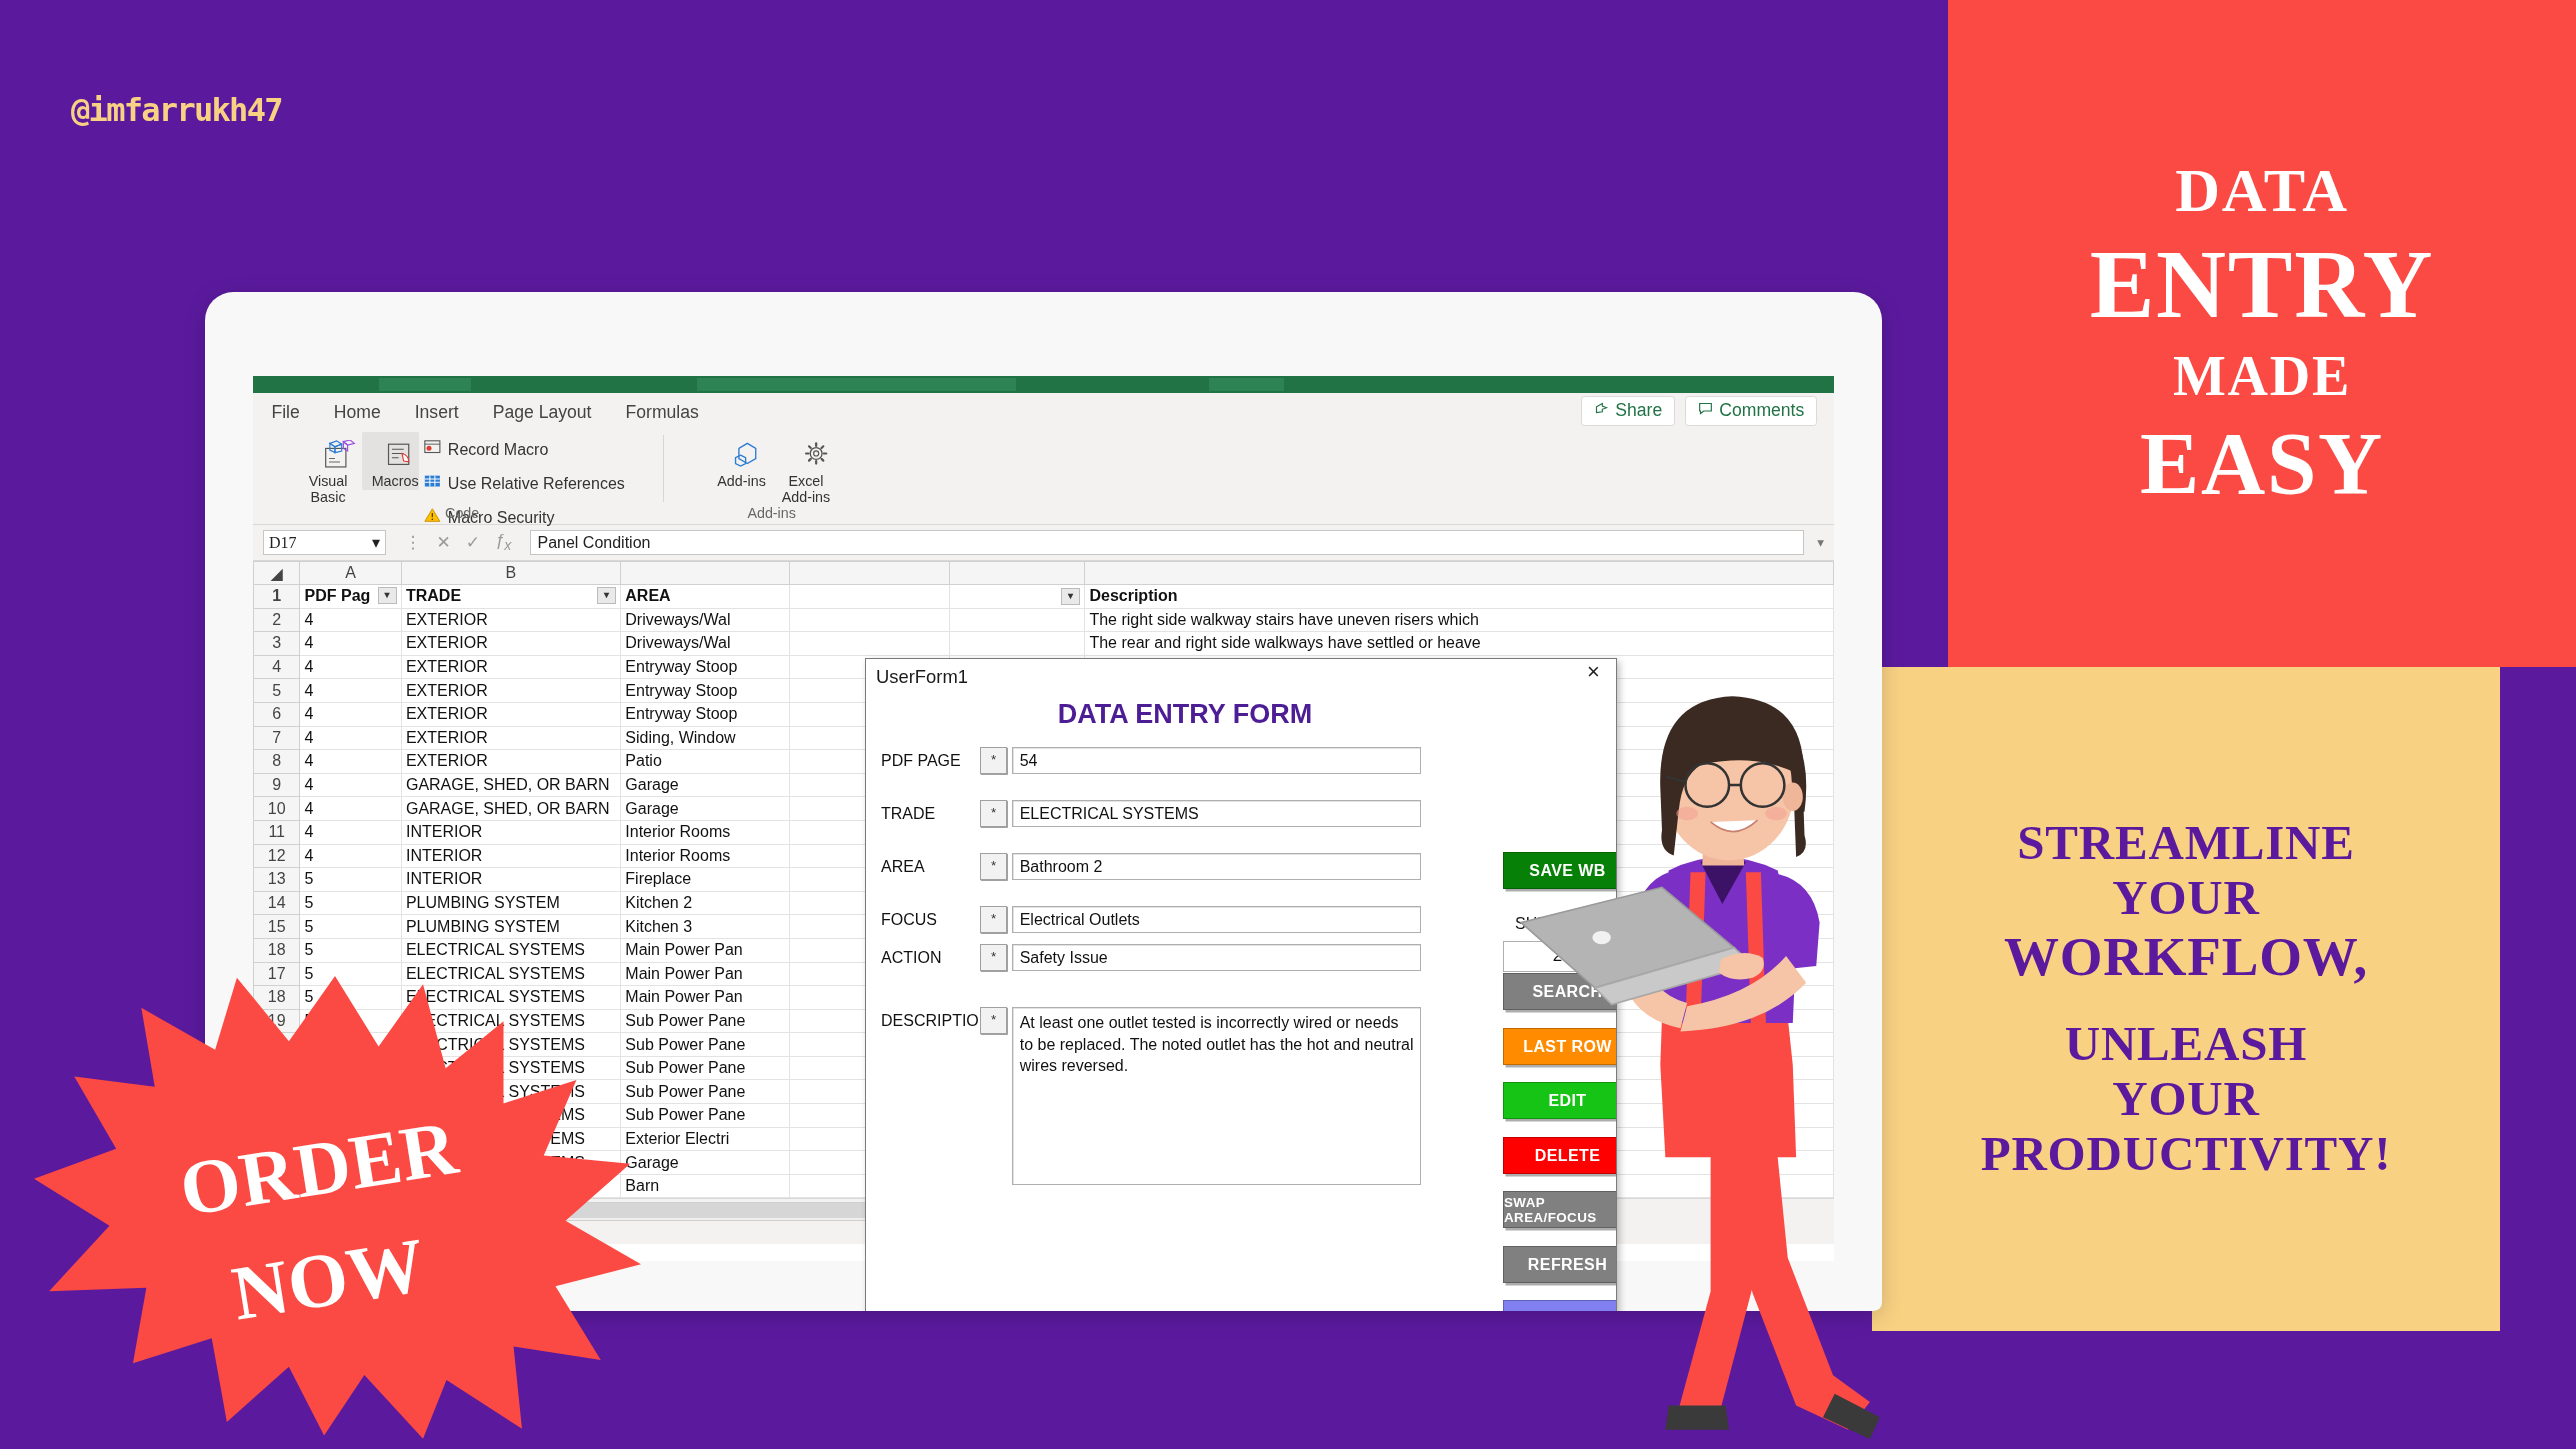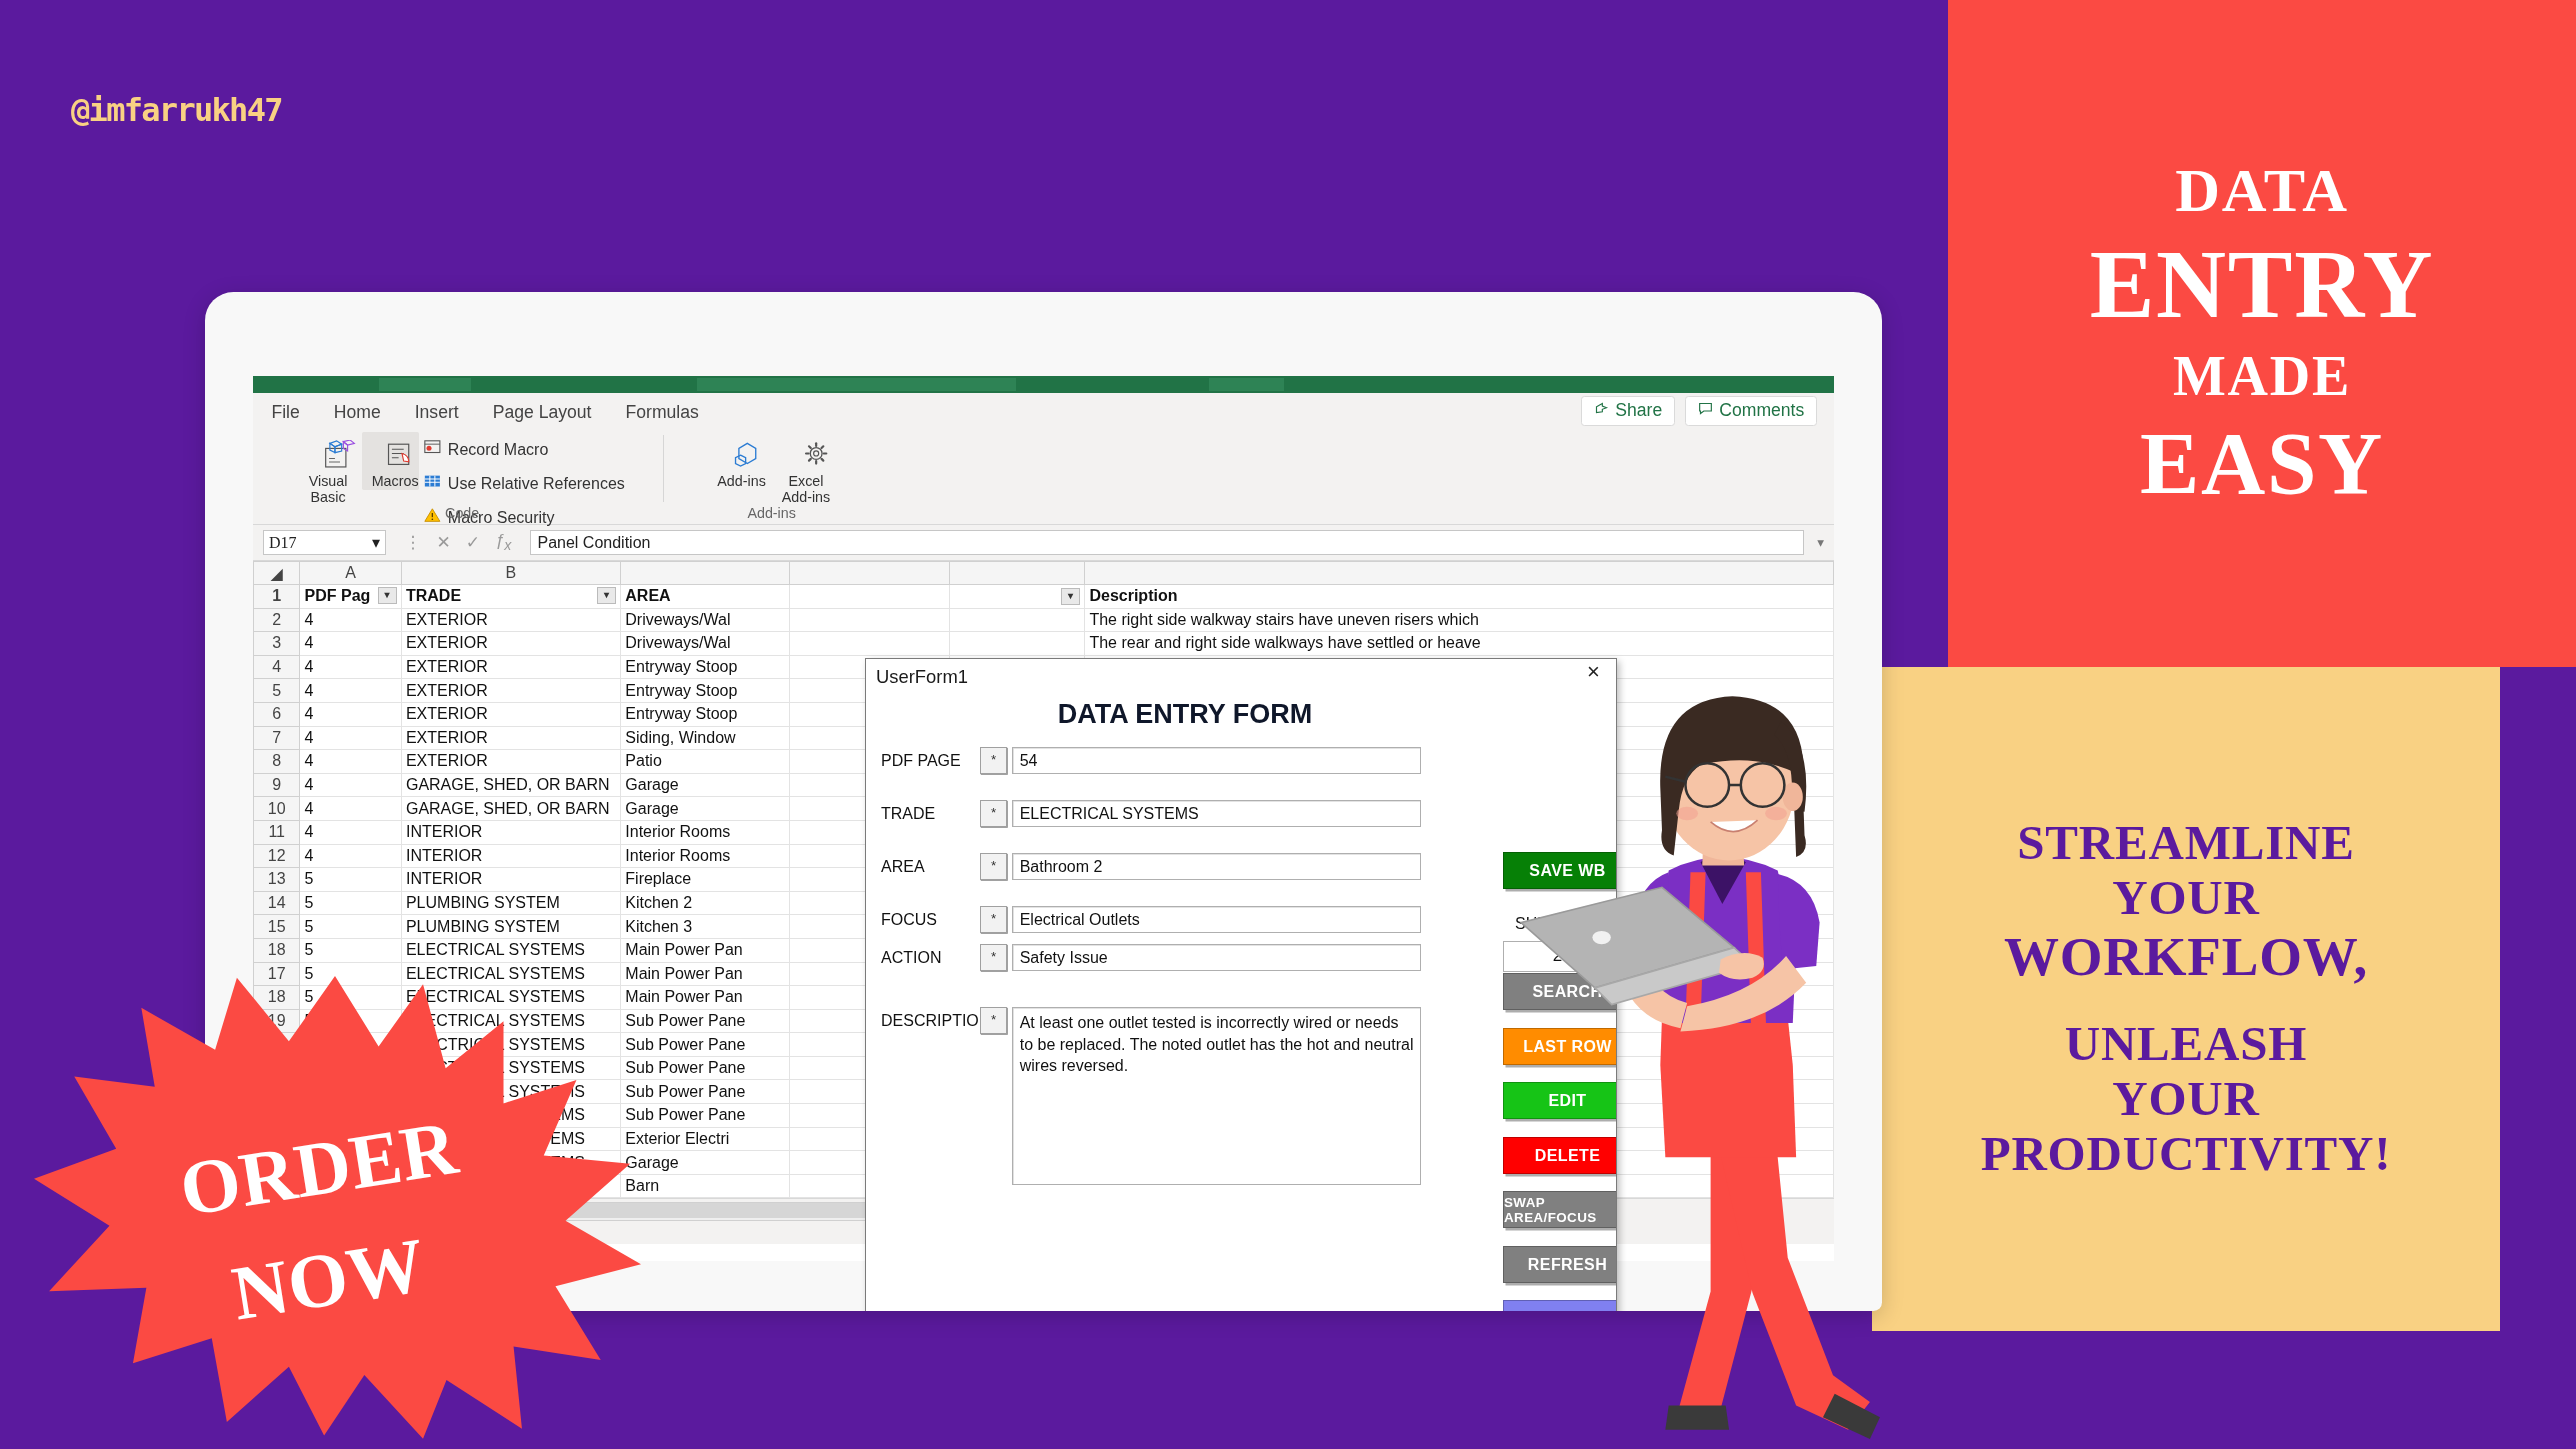--- a/index.html
+++ b/index.html
@@ -156,7 +156,7 @@
     font-size:22px;line-height:20px;text-align:center;color:#222;cursor:pointer;
   }
   #uf-heading-wrap{position:absolute;left:101px;width:436px;top:40px;text-align:center;
-    font-size:27px;font-weight:bold;color:#0f172a;}
+    font-size:27px;font-weight:bold;color:#4c1d95;}
 
   .uf-row{position:absolute;left:15px;display:flex;align-items:flex-start;}
   .uf-label{width:99px;font-size:16px;color:#111;padding-top:5px;}

